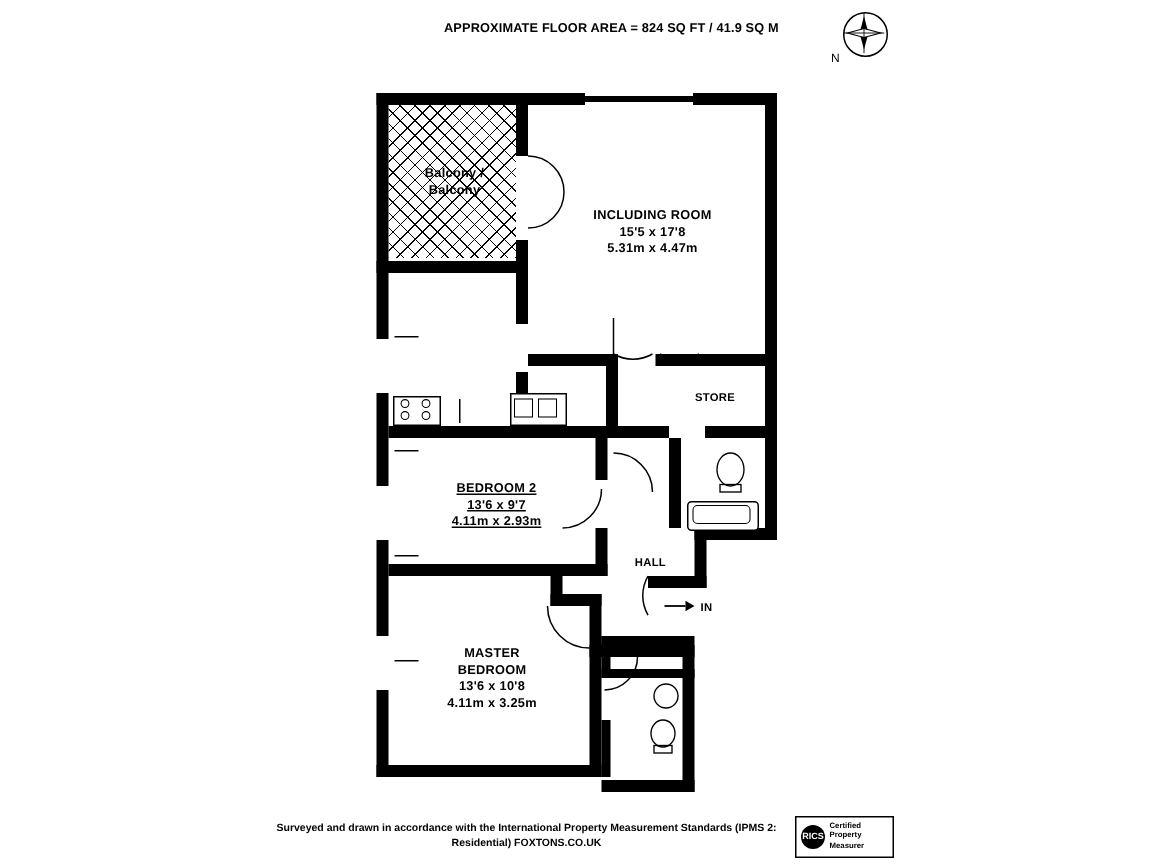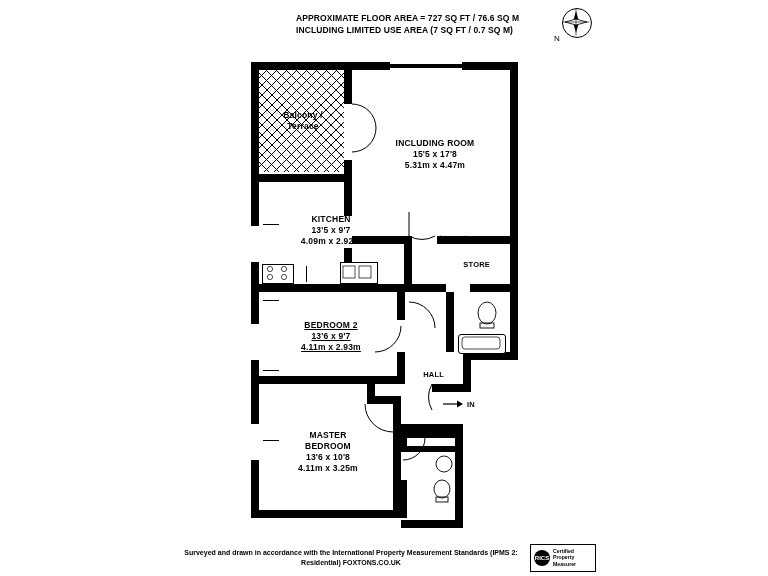--- a/index.html
+++ b/index.html
@@ -77,7 +77,7 @@
 <body>
 
 <div id="header" class="abs">
-  <div>APPROXIMATE FLOOR AREA = 727 SQ FT / 76.6 SQ M</div>
+  <div>APPROXIMATE FLOOR AREA = 824 SQ FT / 41.9 SQ M</div>
   <div>INCLUDING LIMITED USE AREA (7 SQ FT / 0.7 SQ M)</div>
 </div>
 

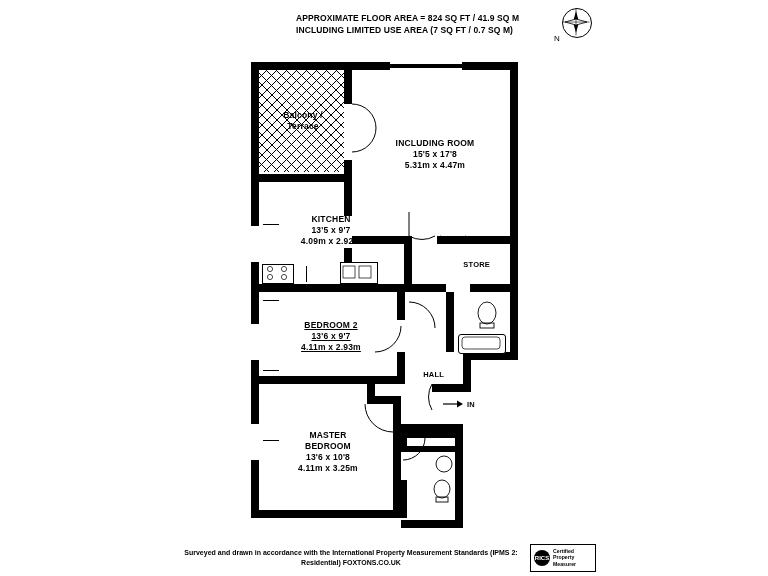--- a/index.html
+++ b/index.html
@@ -78,7 +78,6 @@
 
 <div id="header" class="abs">
   <div>APPROXIMATE FLOOR AREA = 824 SQ FT / 41.9 SQ M</div>
-  <div>INCLUDING LIMITED USE AREA (7 SQ FT / 0.7 SQ M)</div>
 </div>
 
 <div id="compass" class="abs">

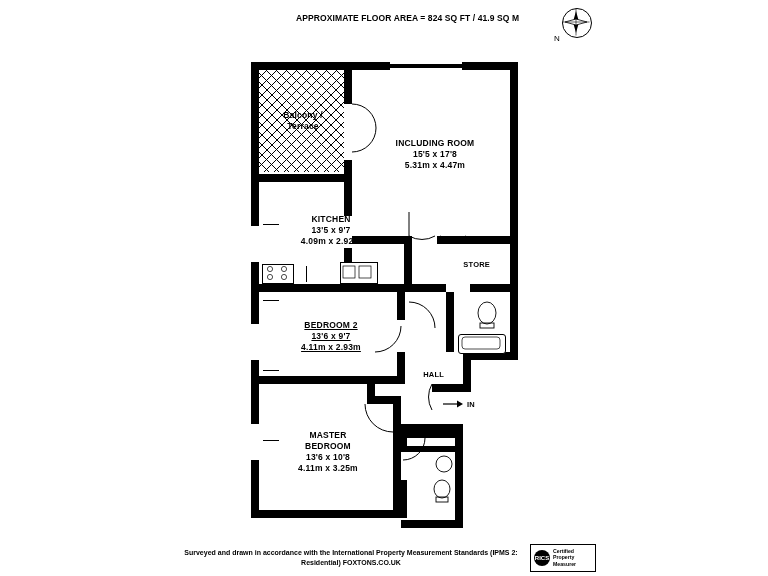--- a/index.html
+++ b/index.html
@@ -213,7 +213,7 @@
 
   <div class="label" style="left:261px;top:110px;width:84px;">
     <div>Balcony /</div>
-    <div>Terrace</div>
+    <div>Balcony</div>
   </div>
 
   <div class="label" style="left:360px;top:138px;width:150px;">

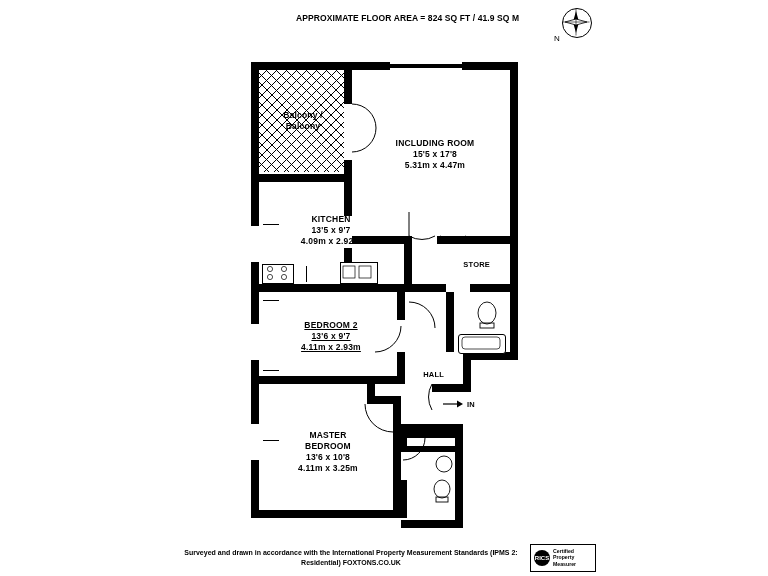--- a/index.html
+++ b/index.html
@@ -222,11 +222,6 @@
     <div class="dim">5.31m x 4.47m</div>
   </div>
 
-  <div class="label" style="left:258px;top:214px;width:146px;">
-    <div>KITCHEN</div>
-    <div class="dim">13'5 x 9'7</div>
-    <div class="dim">4.09m x 2.92m</div>
-  </div>
 
   <div class="label small" style="left:430px;top:260px;width:60px;">
     <div>STORE</div>

